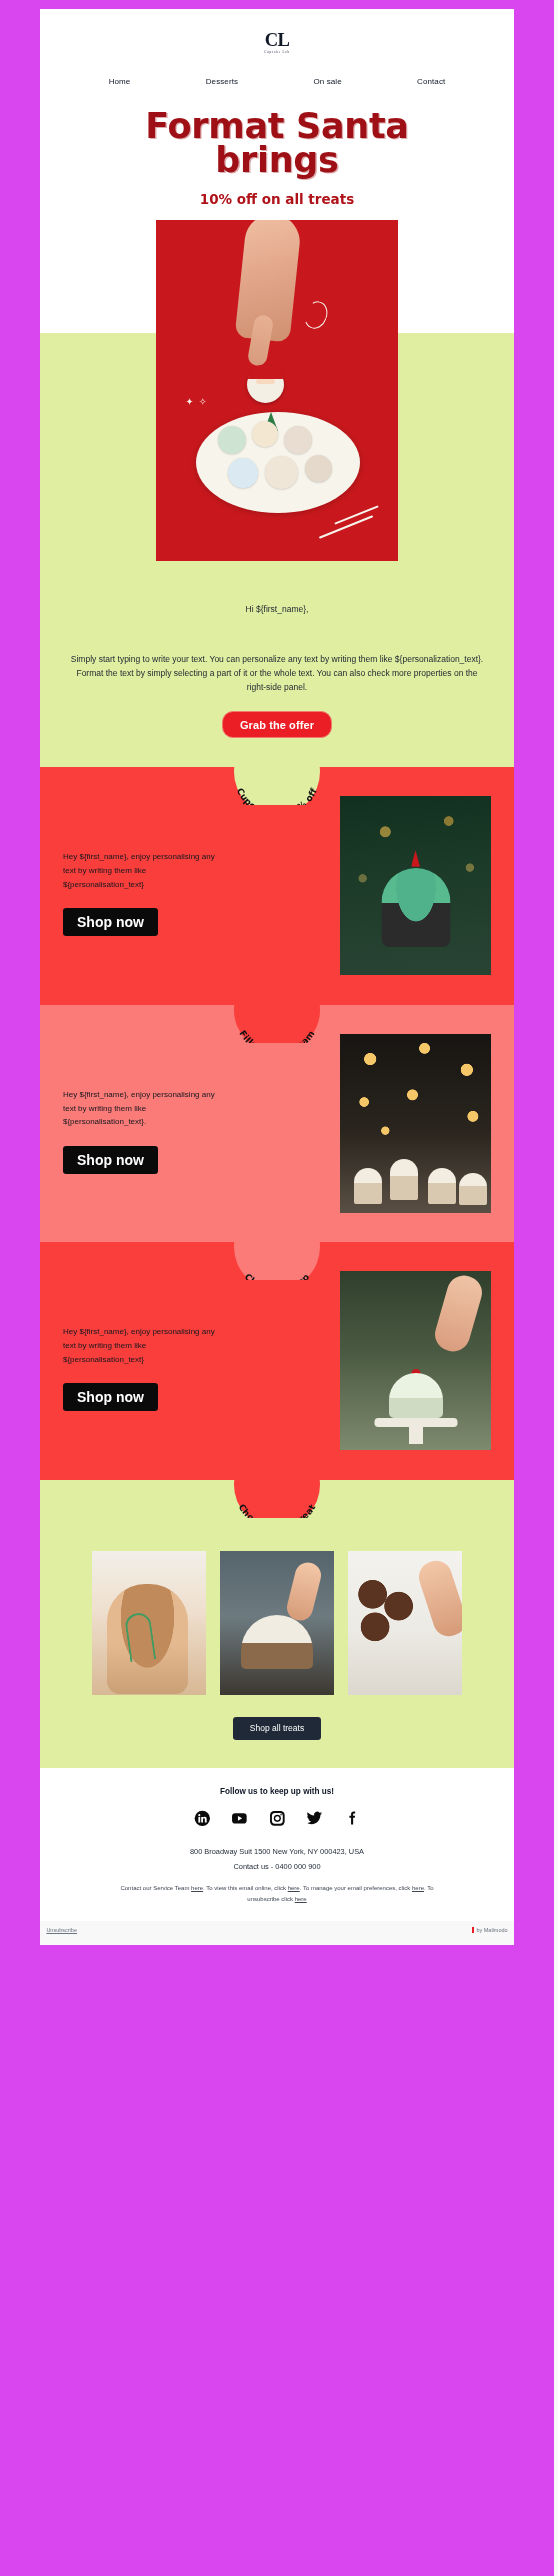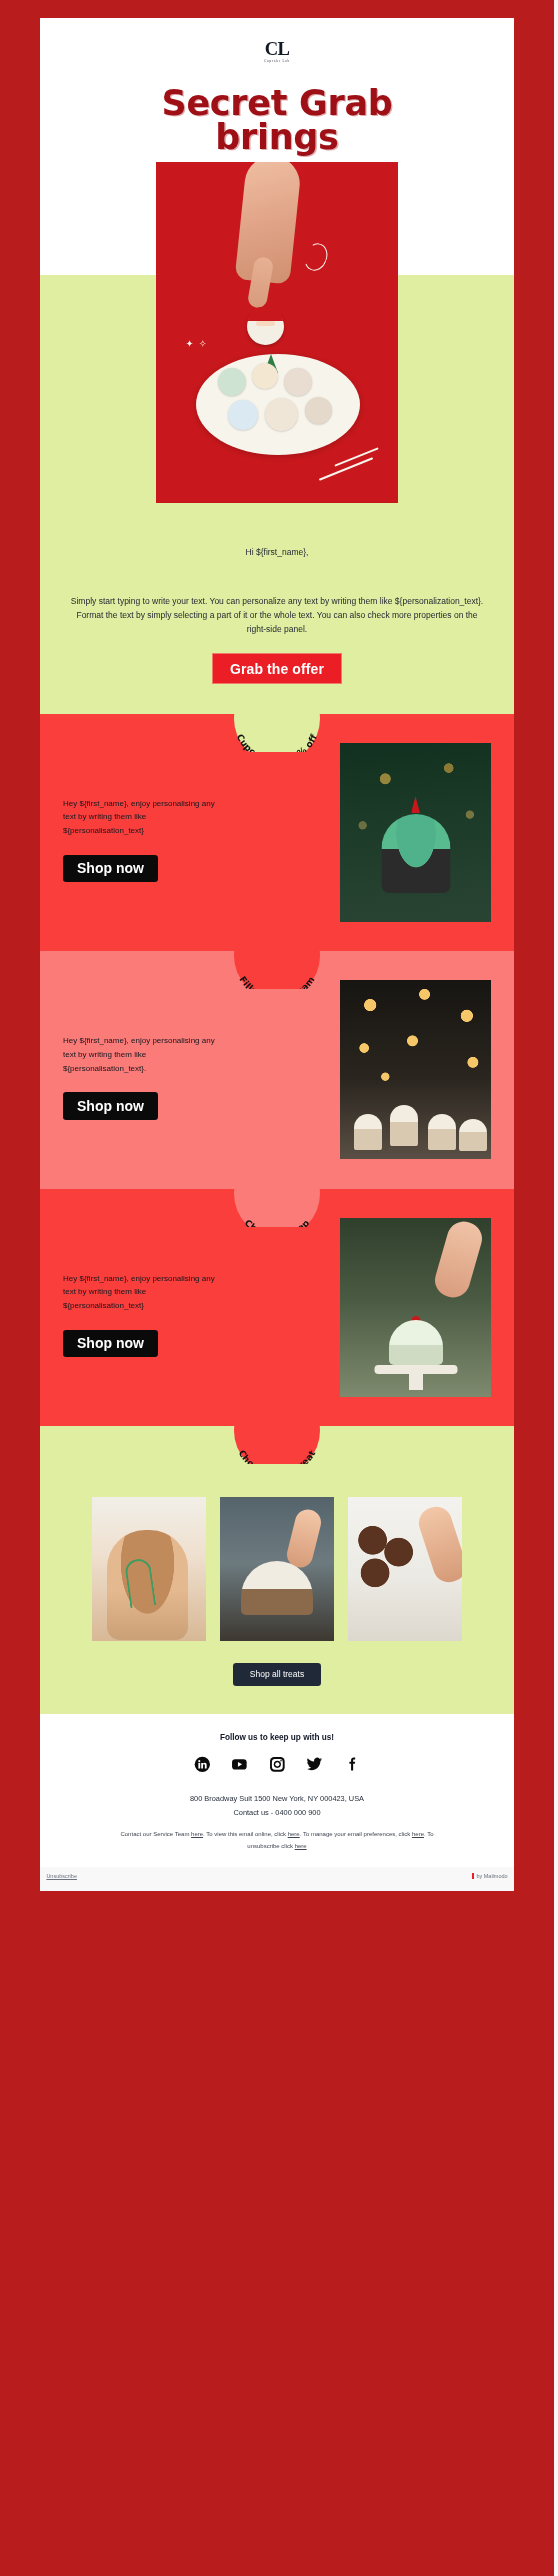--- a/index.html
+++ b/index.html
@@ -13,9 +13,9 @@
   .page {
     width: 554px;
     min-height: 2576px;
-    background: #b91c1c;
+    background: #d946ef;
     position: relative;
-    padding-top: 18px;
+    padding-top: 9px;
   }
 
   .email {

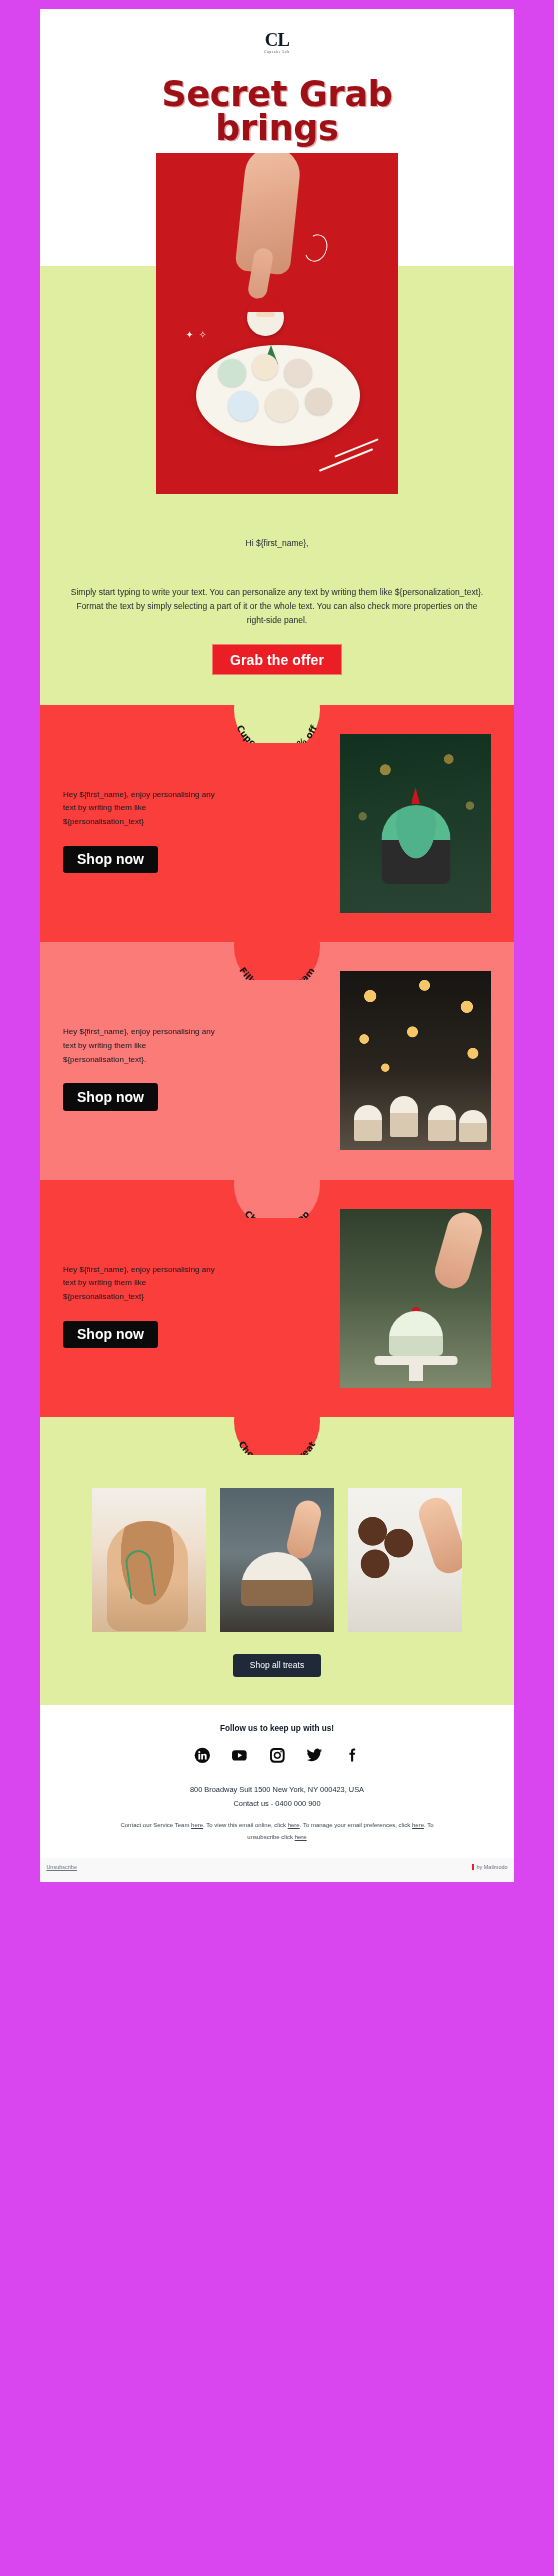--- a/index.html
+++ b/index.html
@@ -480,6 +480,12 @@
       <div class="logo-wrap">
         <span class="logo-mark">CL</span>
         <span class="logo-sub">Cupcake Lab</span>
+      </div>
+      <div class="nav">
+        <a class="nav-item">Home</a>
+        <a class="nav-item">Desserts</a>
+        <a class="nav-item">On sale</a>
+        <a class="nav-item">Contact</a>
       </div>
     </div>
 

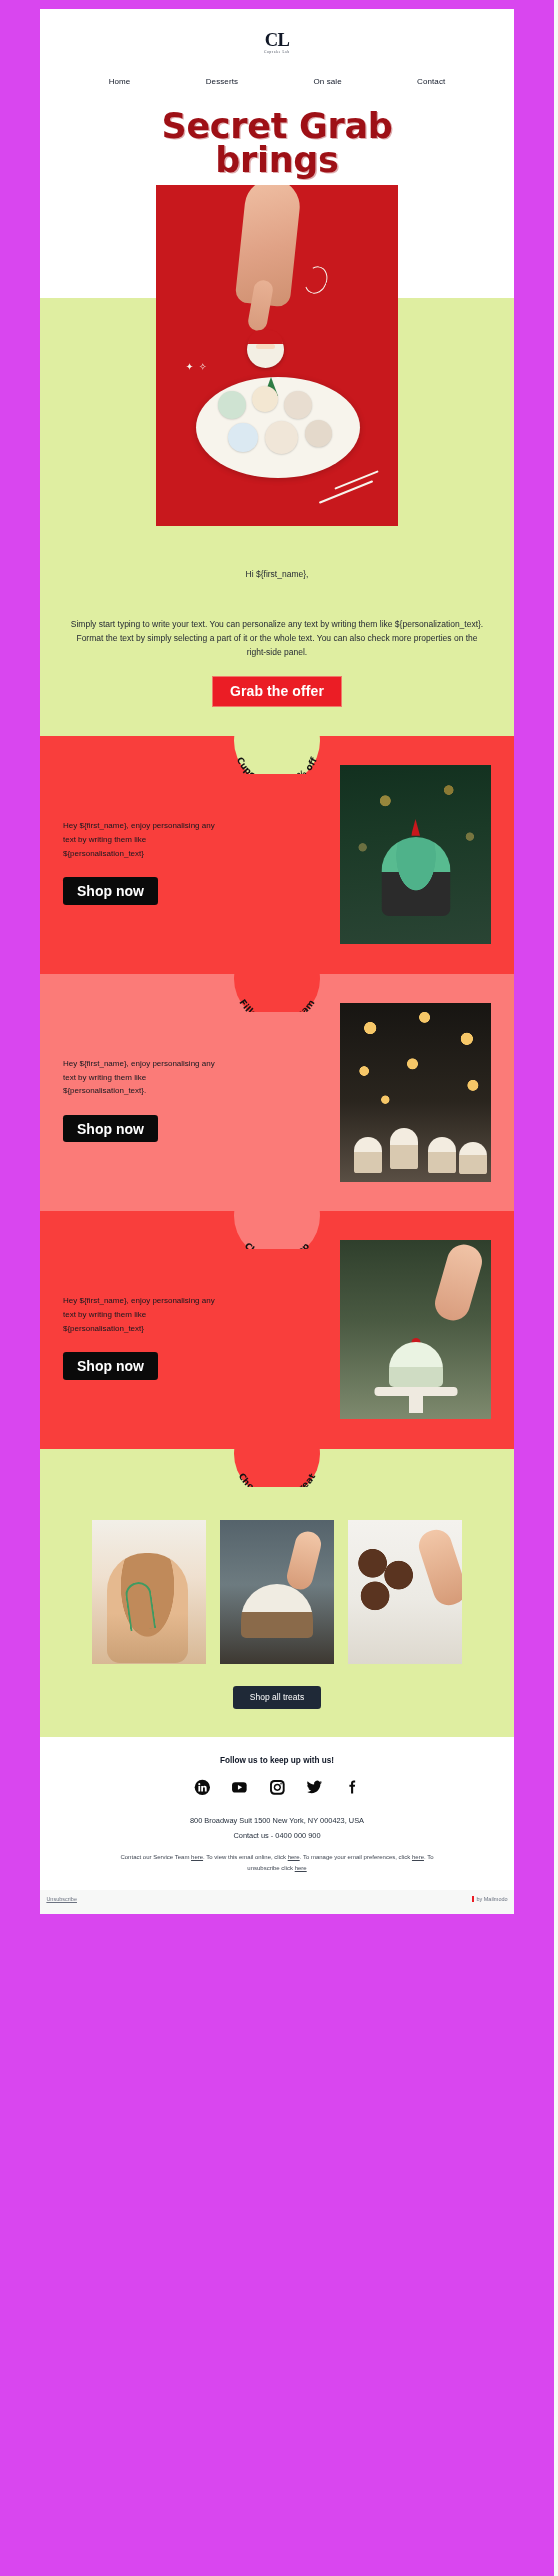--- a/index.html
+++ b/index.html
@@ -491,7 +491,7 @@
 
     <div class="hero-title-wrap">
       <div class="hero-title">
-        <span>Secret Grab</span><br>
+        <span>Format Santa</span><br>
         <span>brings</span>
       </div>
     </div>

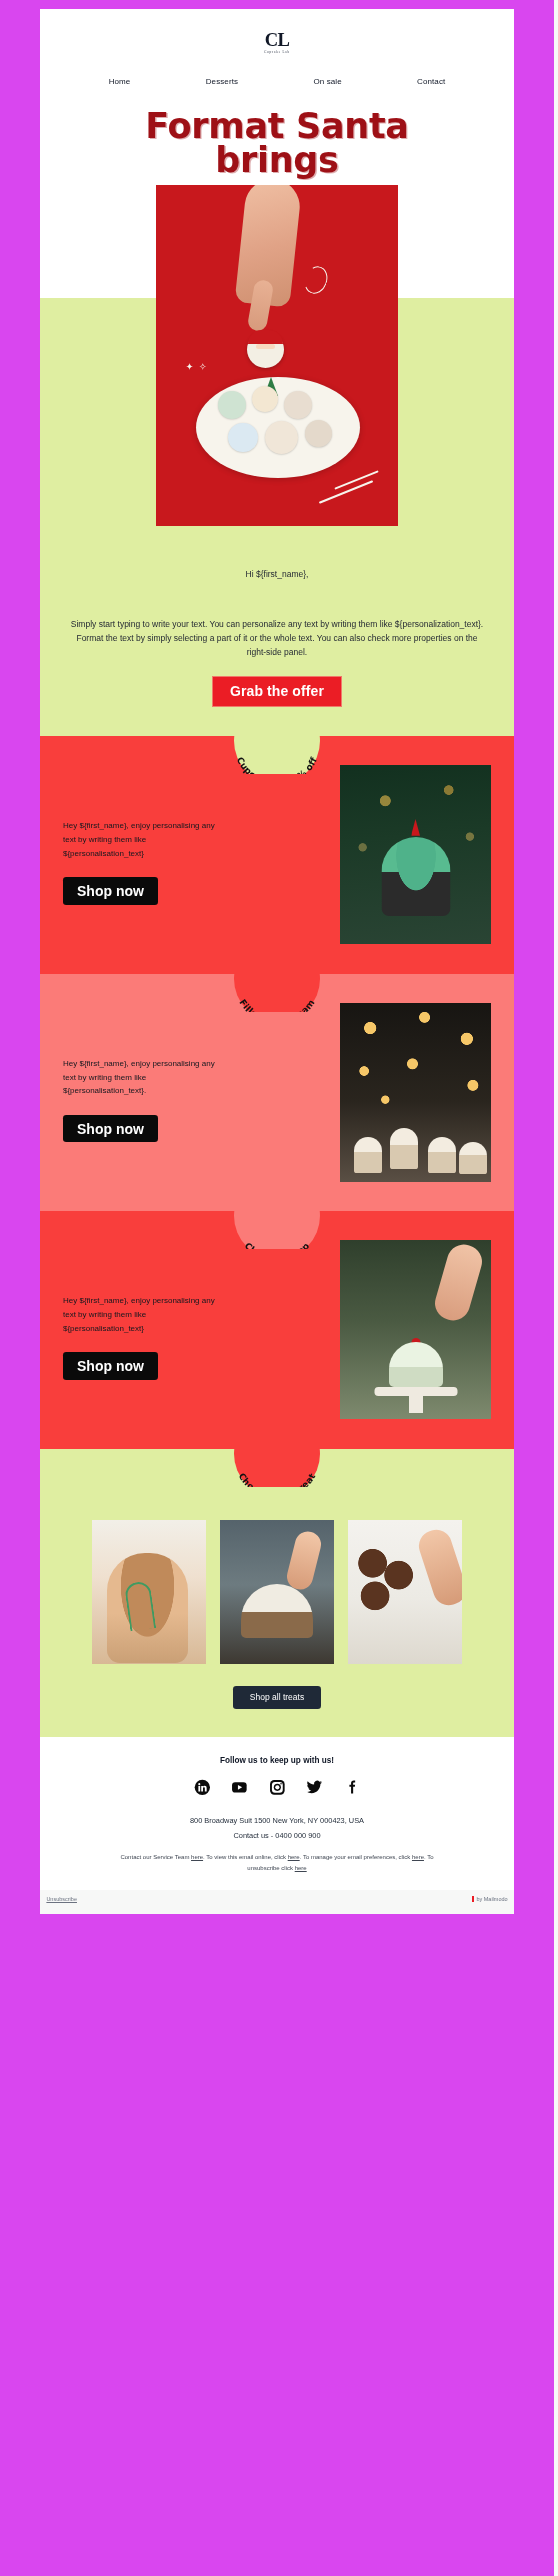--- a/index.html
+++ b/index.html
@@ -494,6 +494,7 @@
         <span>Format Santa</span><br>
         <span>brings</span>
       </div>
+      <div class="hero-sub">10% off on all treats</div>
     </div>
 
     <div class="hero-img-shell">

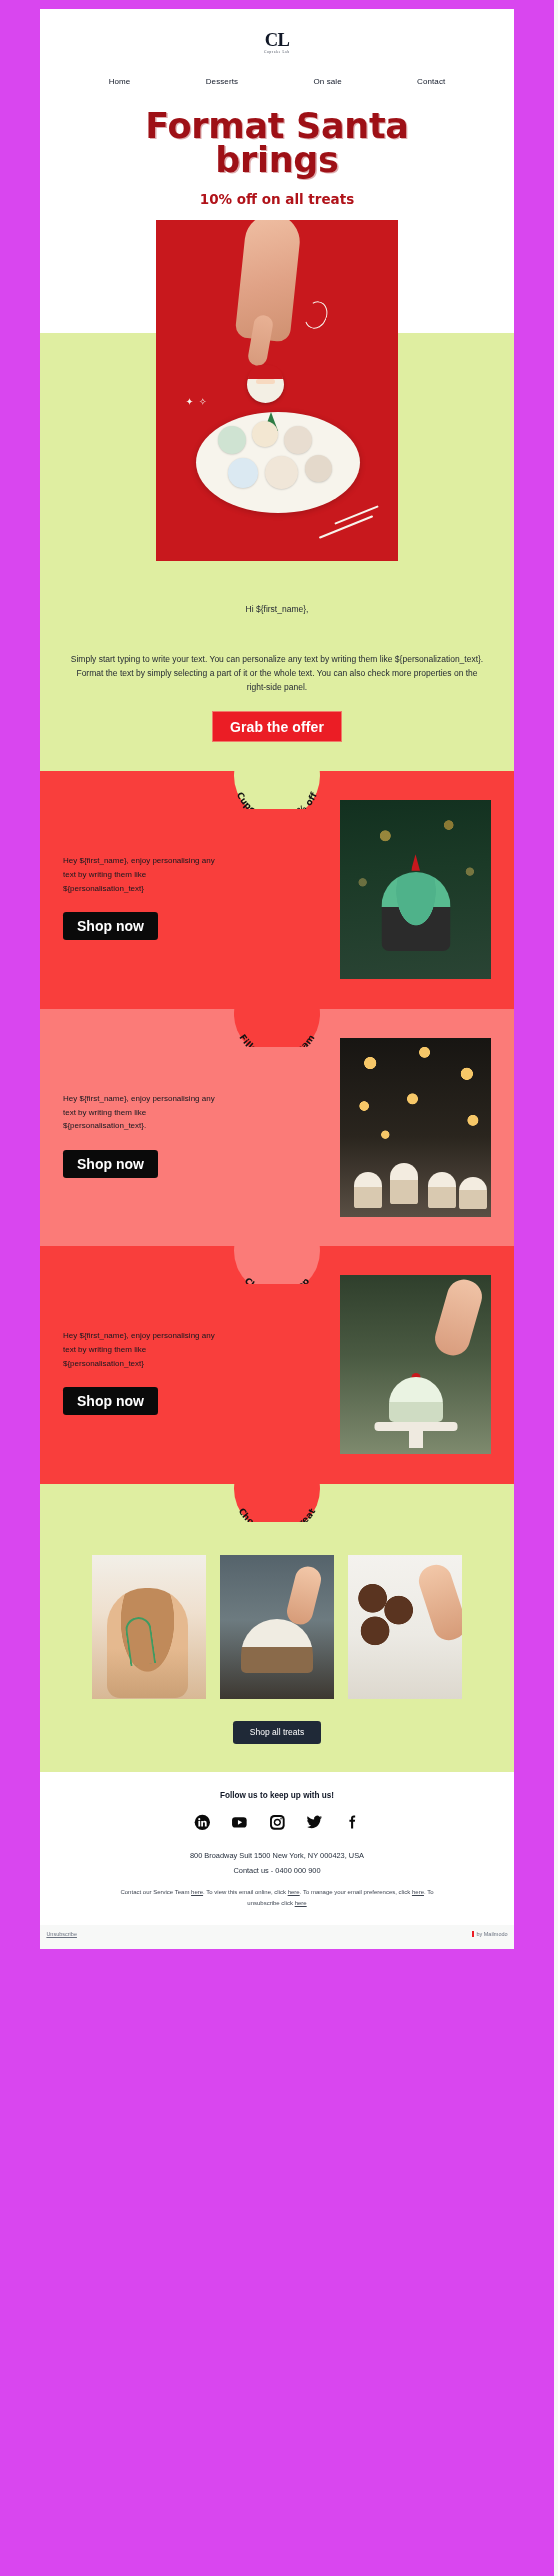--- a/index.html
+++ b/index.html
@@ -197,10 +197,10 @@
     display:inline-block;
     background: #eb1d25;
     color:#ffffff;
-    font-size:14px;
+    font-size:11px;
     font-weight:600;
     padding: 6.4px 16.7px;
-    border-radius: 0;
+    border-radius: 11px;
     border: 0.6px solid #f07a6b;
     cursor:pointer;
     letter-spacing:0.1px;

